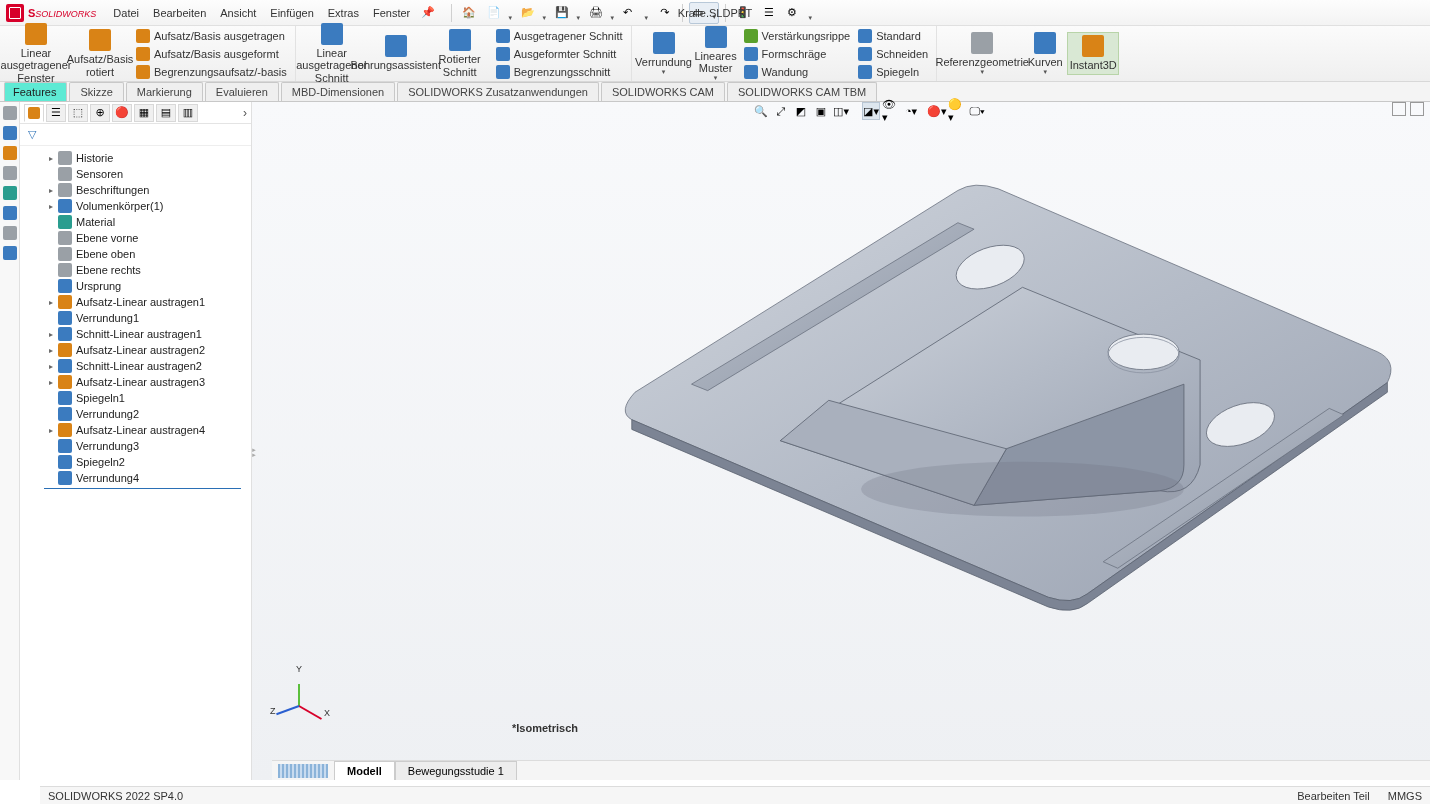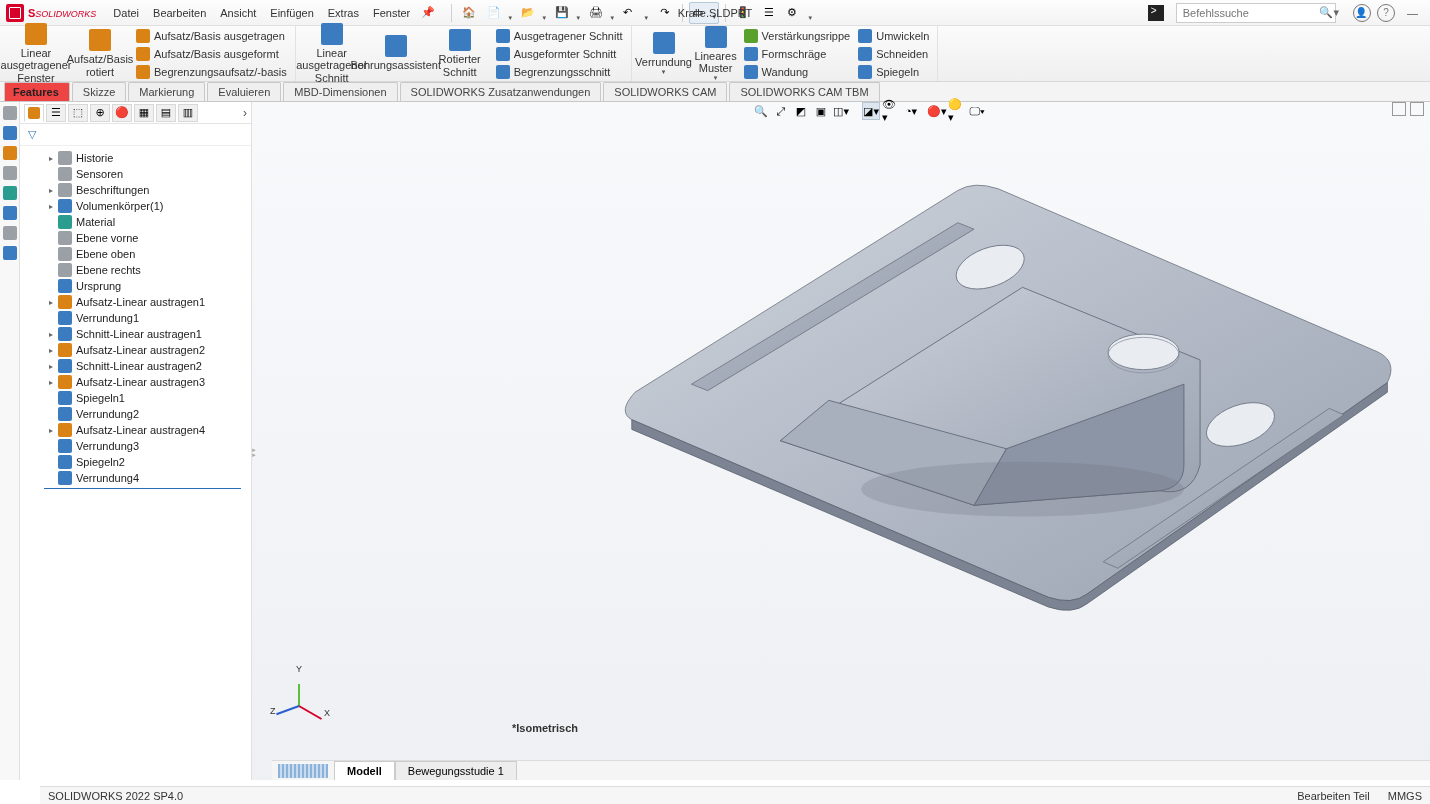--- a/index.html
+++ b/index.html
@@ -139,14 +139,6 @@
 
   <span class="title-center">Kralle.SLDPRT</span>
 
-  <div class="top-right">
-    <span class="cmdsearch-ic"></span>
-    <input class="cmdsearch" placeholder="Befehlssuche" style="">
-    <span class="mag">🔍▾</span>
-    <span class="crc">👤</span>
-    <span class="crc">?</span>
-    <span class="winbtn">―</span>
-  </div>
 </div>
 
 <div class="ribbon">

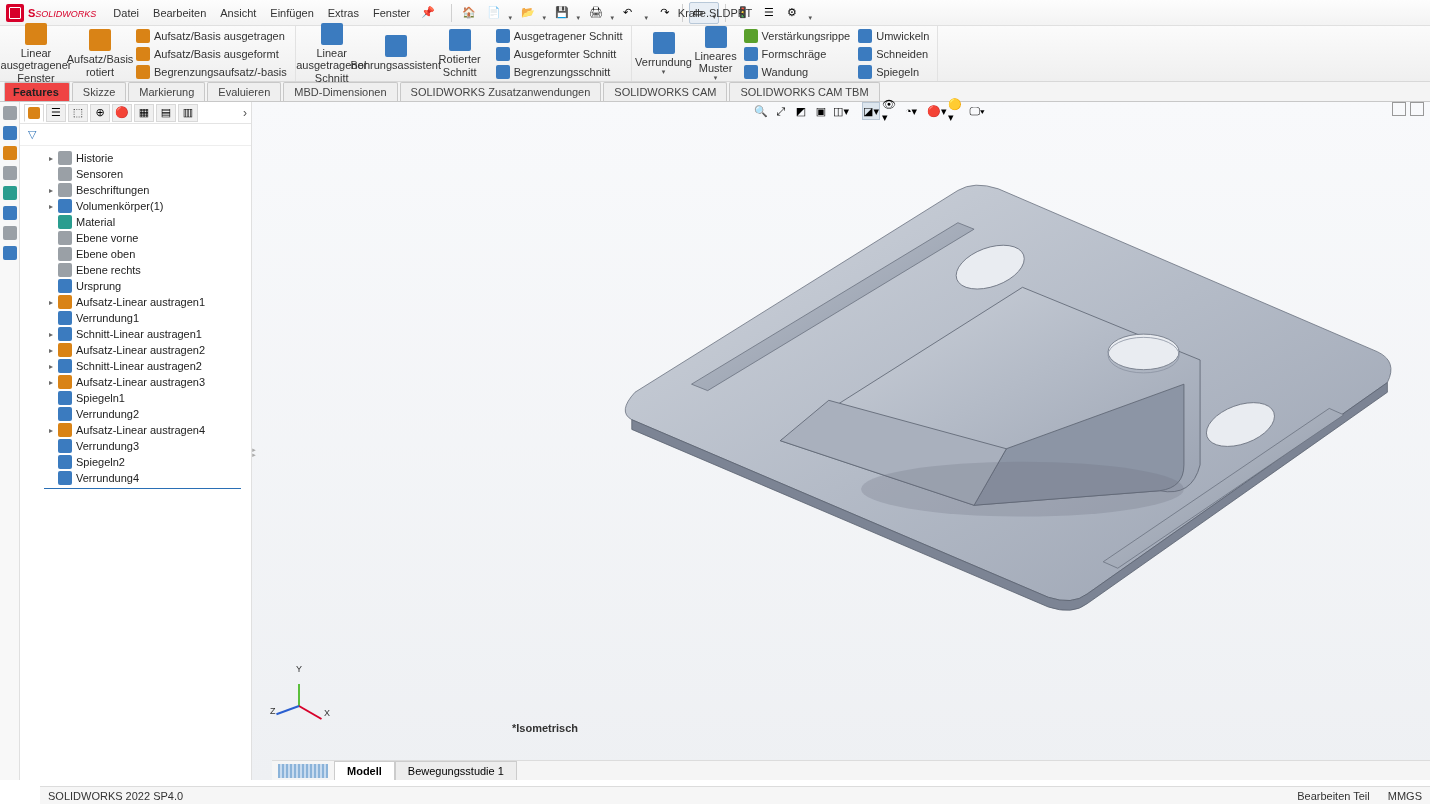--- a/index.html
+++ b/index.html
@@ -222,7 +222,7 @@
     <div class="rstack">
       <div class="rrow">
           <span class="ic blue"></span>
-          <span>Umwickeln</span>
+          <span>Standard</span>
         </div>
       <div class="rrow">
           <span class="ic blue"></span>

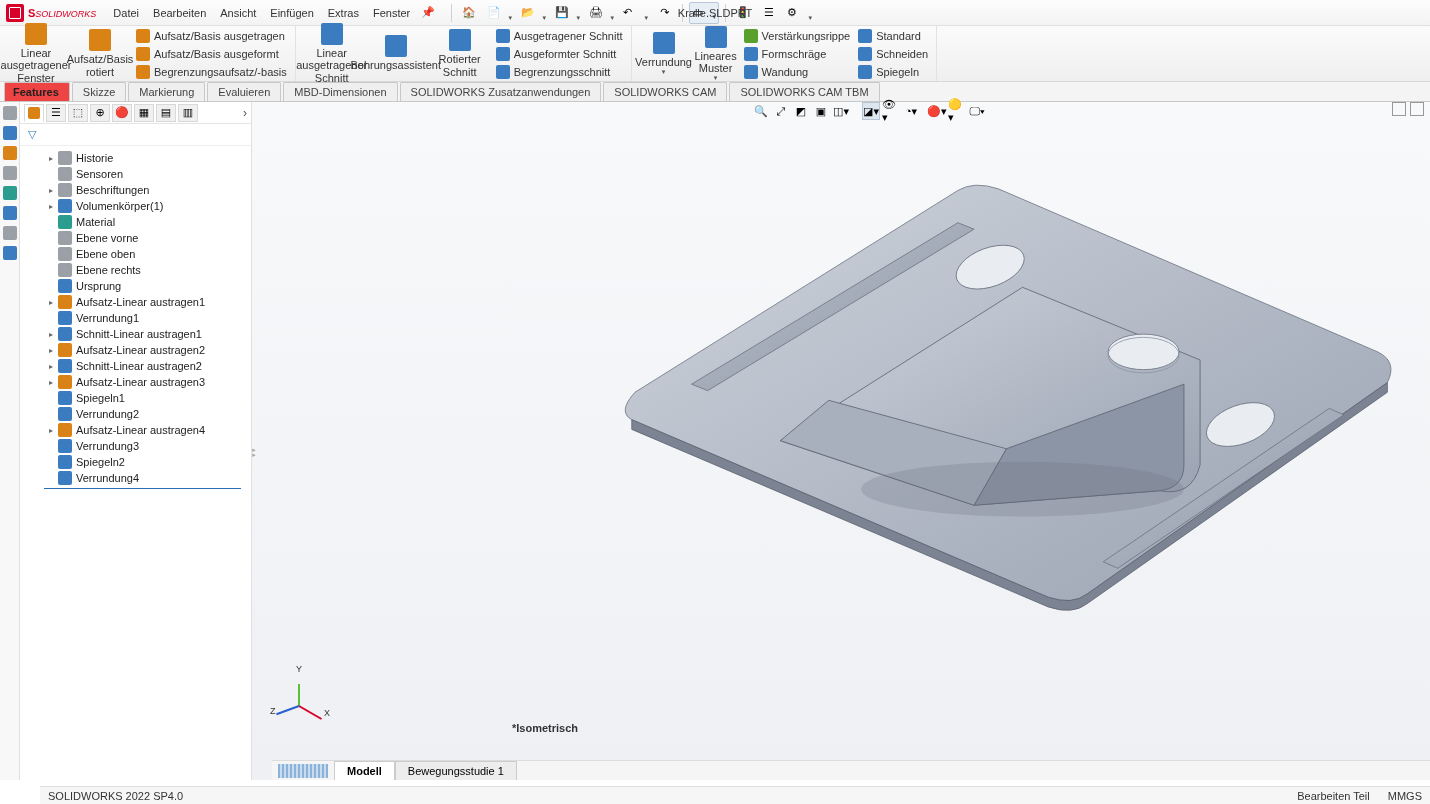--- a/index.html
+++ b/index.html
@@ -234,6 +234,22 @@
         </div>
     </div>
   </div>
+  <div class="rgrp" style="border-right:none">
+    <div class="rbig" style="width:82px">
+        <span class="ic grey"></span>
+        <span>Referenzgeometrie</span>
+        <span style="font-size:7px;color:#555">▾</span>
+      </div>
+    <div class="rbig" style="width:44px">
+        <span class="ic blue"></span>
+        <span>Kurven</span>
+        <span style="font-size:7px;color:#555">▾</span>
+      </div>
+    <div class="rbig active" style="width:52px">
+        <span class="ic orange"></span>
+        <span>Instant3D</span>
+      </div>
+  </div>
 </div>
 
 <div class="cmdtabs">

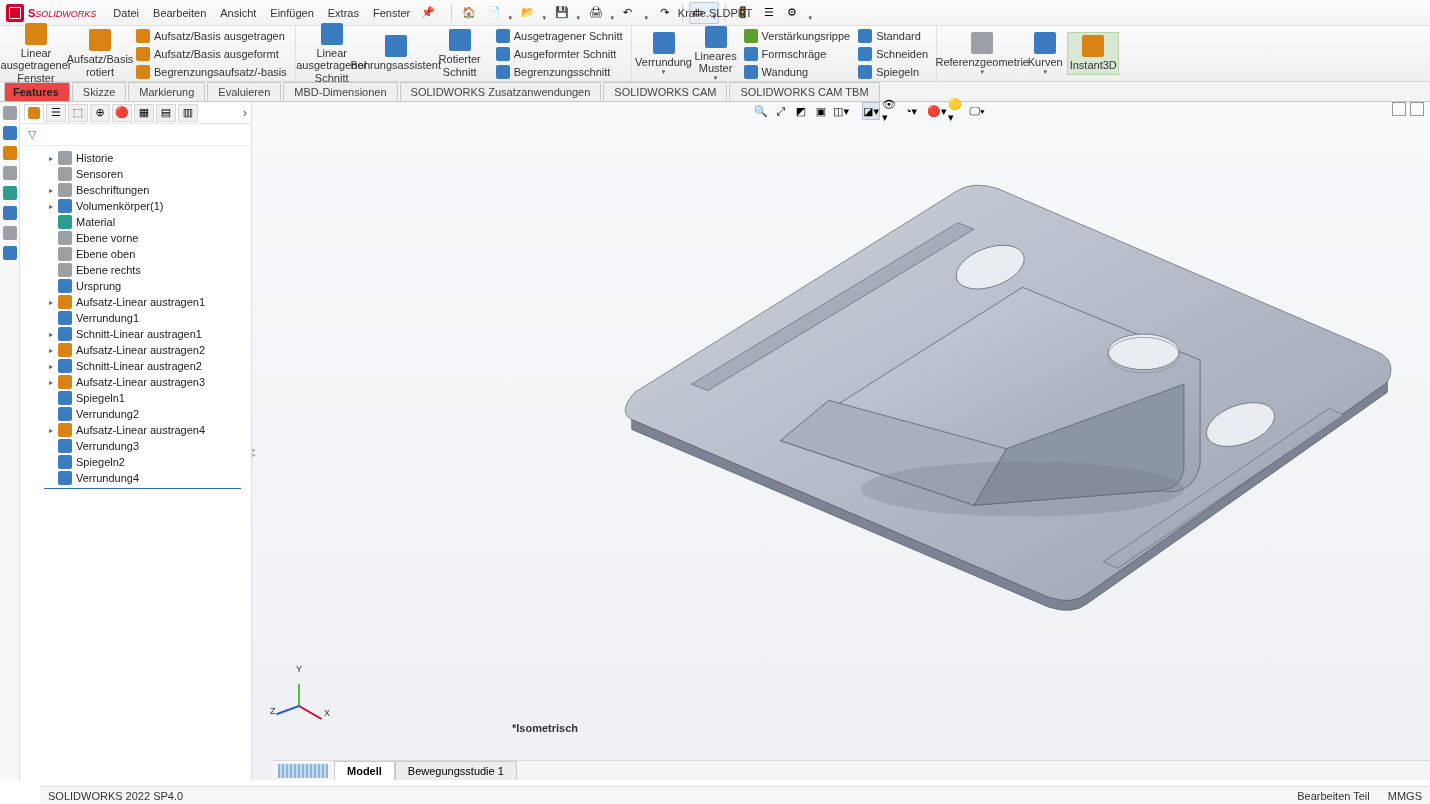--- a/index.html
+++ b/index.html
@@ -46,7 +46,7 @@
 
 .cmdtabs { height:20px; background:#f4f4f4; display:flex; align-items:flex-end; border-bottom:1px solid #c8c8c8; padding-left:4px; position:relative; }
 .ctab { padding:3px 10px; border:1px solid #c8c8c8; border-bottom:none; margin-right:2px; background:#efefef; color:#444; border-radius:2px 2px 0 0; }
-.ctab.active { background:#ef4444; font-weight:bold; color:#222;padding-left:8px; }
+.ctab.active { background:#5eead4; font-weight:normal; color:#222;padding-left:8px; }
 
 
 .workspace { position:absolute; top:102px; left:0; right:0; bottom:24px; display:flex; }

